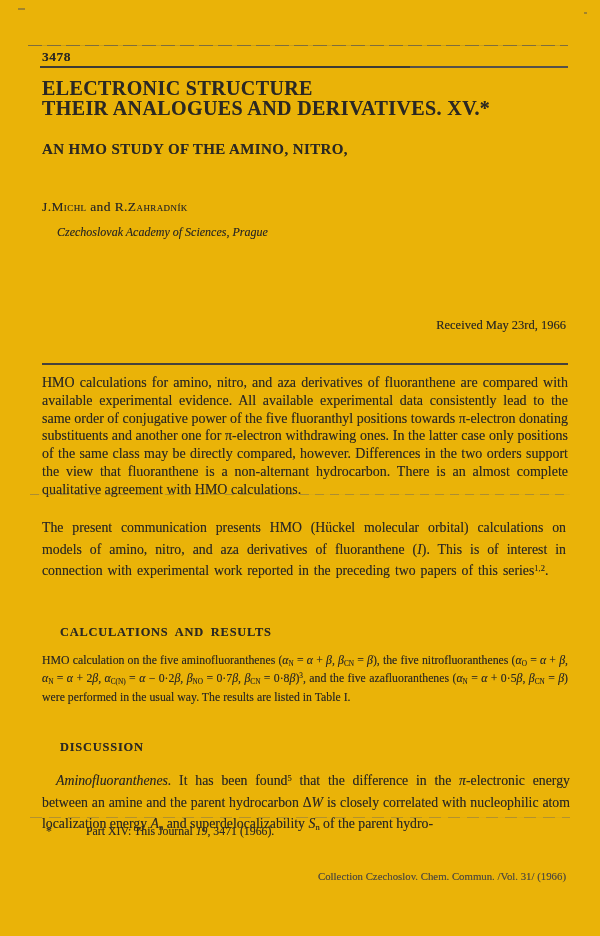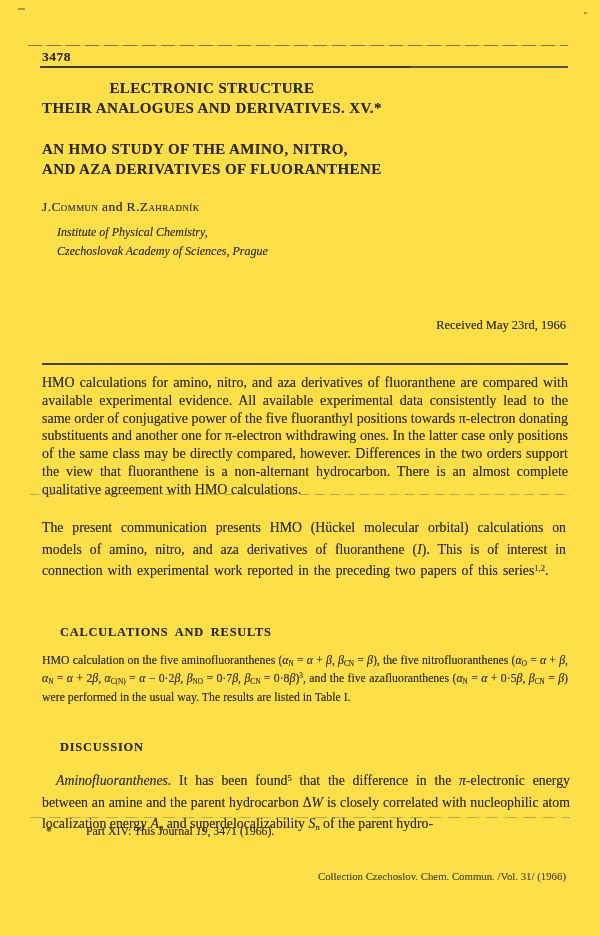--- a/index.html
+++ b/index.html
@@ -7,7 +7,7 @@
     position:relative;
     width:600px;height:936px;
     margin:0 auto;
-    background:#fde047;
+    background:#eab308;
     font-family:"Liberation Serif","DejaVu Serif",serif;
     color:#2b2823;
     overflow:hidden;

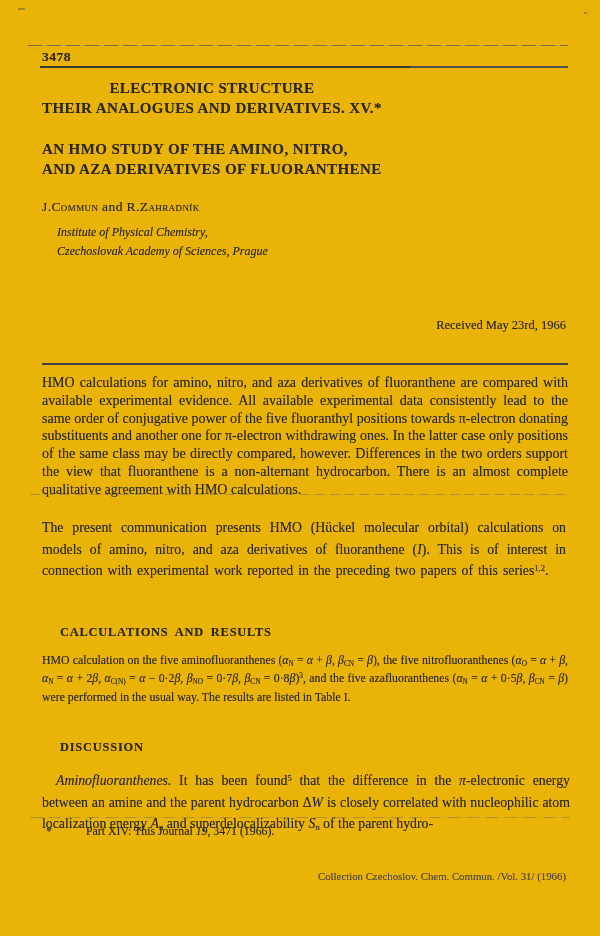--- a/index.html
+++ b/index.html
@@ -42,7 +42,7 @@
   }
   .title{
     position:absolute;left:42px;top:79px;
-    font-size:15px;font-weight:bold;line-height:19.6px;letter-spacing:0.4px;text-align:center;
+    font-size:20px;font-weight:bold;line-height:19.6px;letter-spacing:0.4px;
   }
   .subtitle{
     position:absolute;left:42px;top:140px;

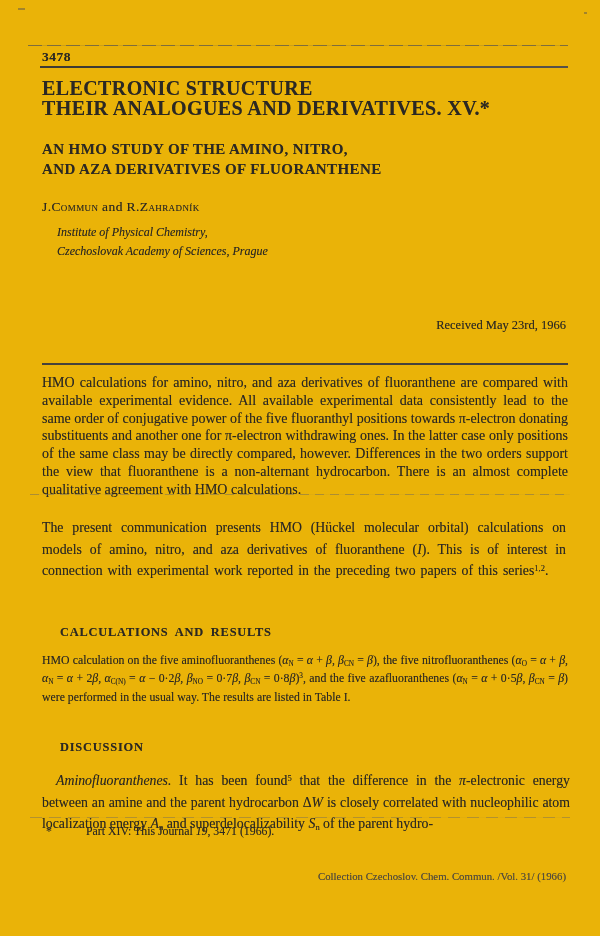--- a/index.html
+++ b/index.html
@@ -122,7 +122,6 @@
 
   <div class="subtitle ink">
     <div>AN HMO STUDY OF THE AMINO, NITRO,</div>
-    <div>AND AZA DERIVATIVES OF FLUORANTHENE</div>
   </div>
 
   <div class="authors ink"><span class="seg-sc">J.Commun</span> and <span class="seg-sc">R.Zahradník</span></div>

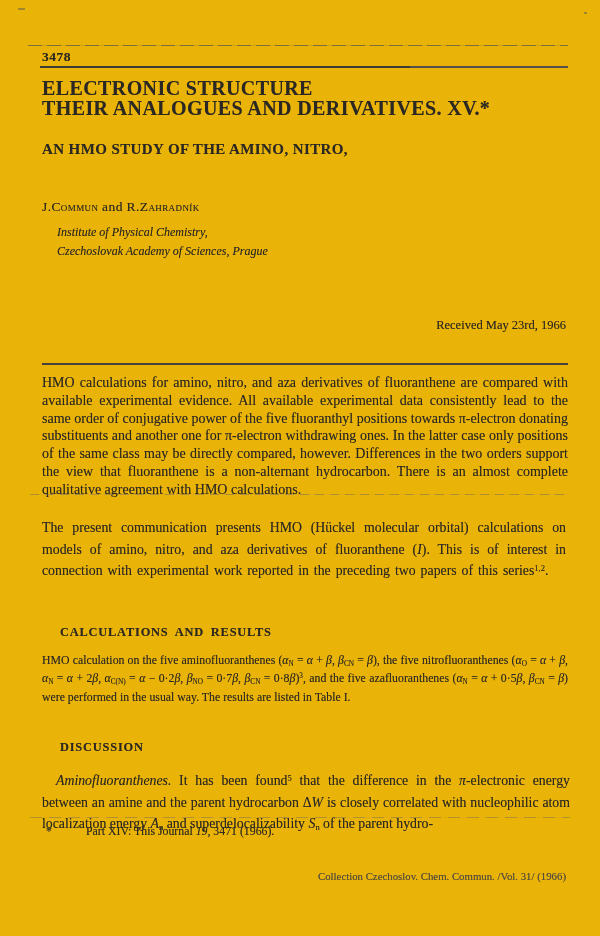--- a/index.html
+++ b/index.html
@@ -124,7 +124,7 @@
     <div>AN HMO STUDY OF THE AMINO, NITRO,</div>
   </div>
 
-  <div class="authors ink"><span class="seg-sc">J.Commun</span> and <span class="seg-sc">R.Zahradník</span></div>
+  <div class="authors ink"><span class="seg-sc">J.Michl</span> and <span class="seg-sc">R.Zahradník</span></div>
 
   <div class="affiliation ink">
     <div>Institute of Physical Chemistry,</div>

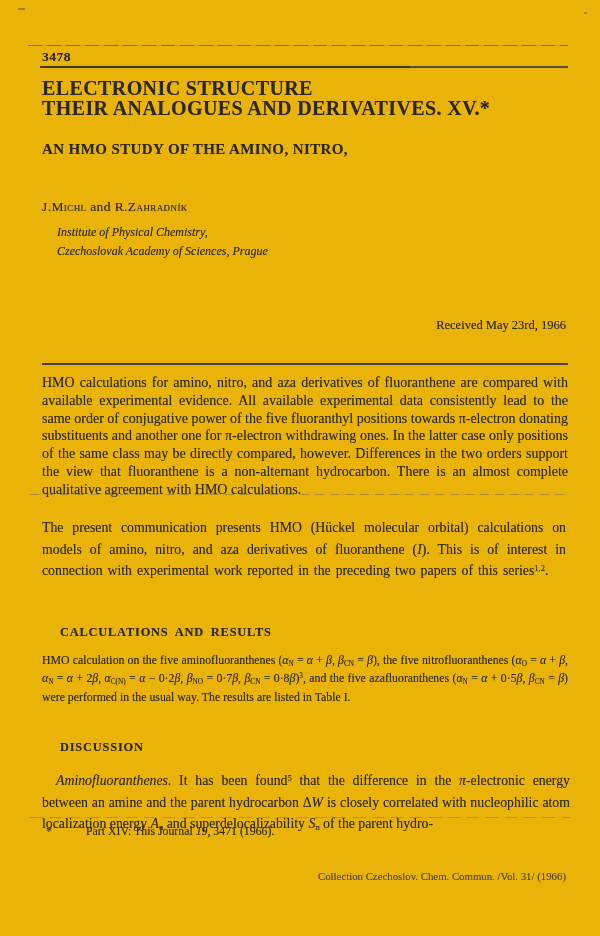--- a/index.html
+++ b/index.html
@@ -127,7 +127,6 @@
   <div class="authors ink"><span class="seg-sc">J.Michl</span> and <span class="seg-sc">R.Zahradník</span></div>
 
   <div class="affiliation ink">
-    <div>Institute of Physical Chemistry,</div>
     <div>Czechoslovak Academy of Sciences, Prague</div>
   </div>
 

